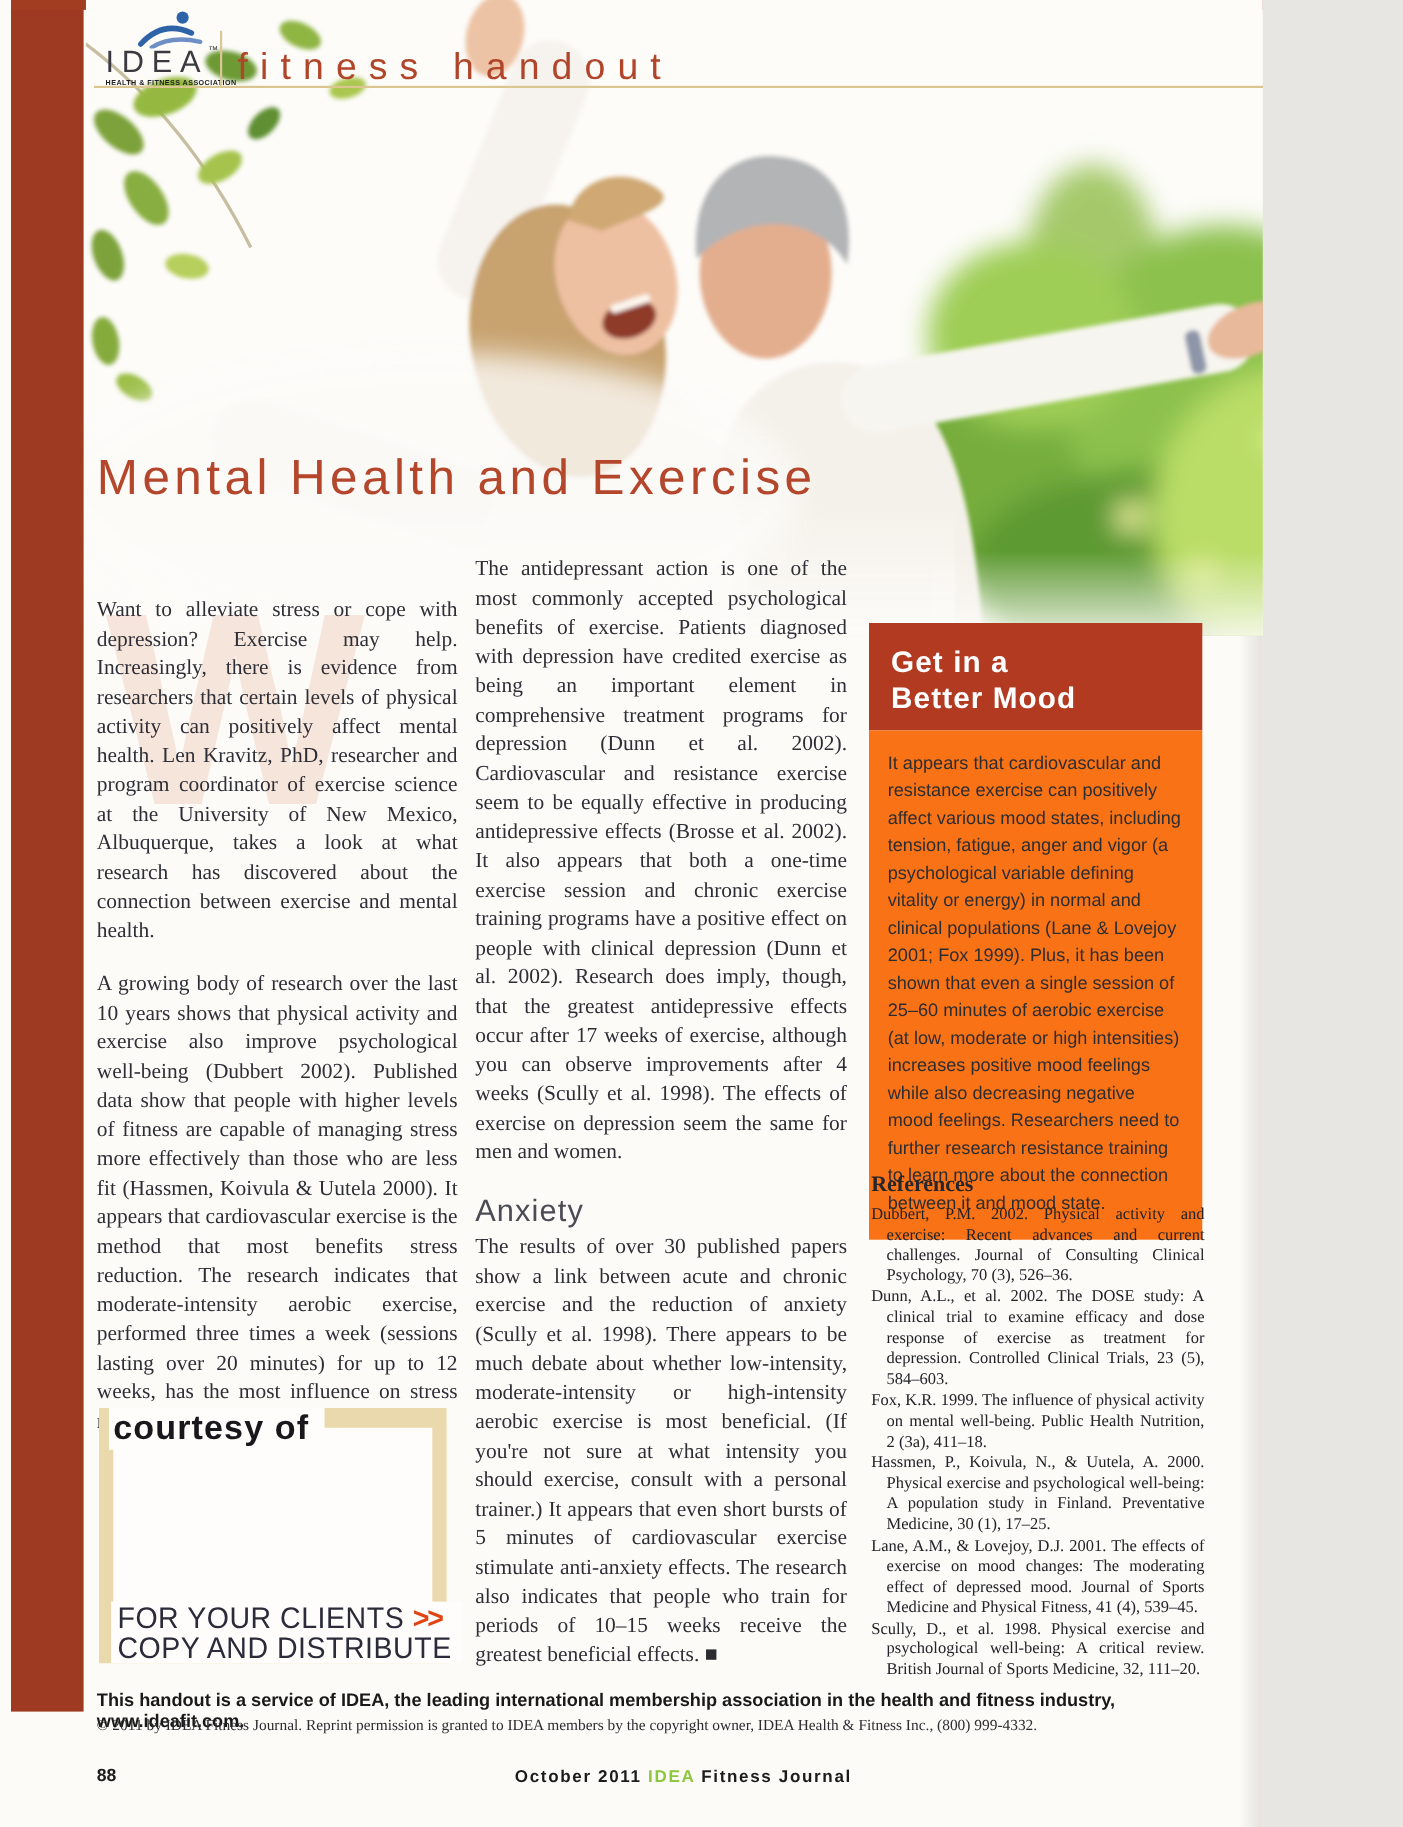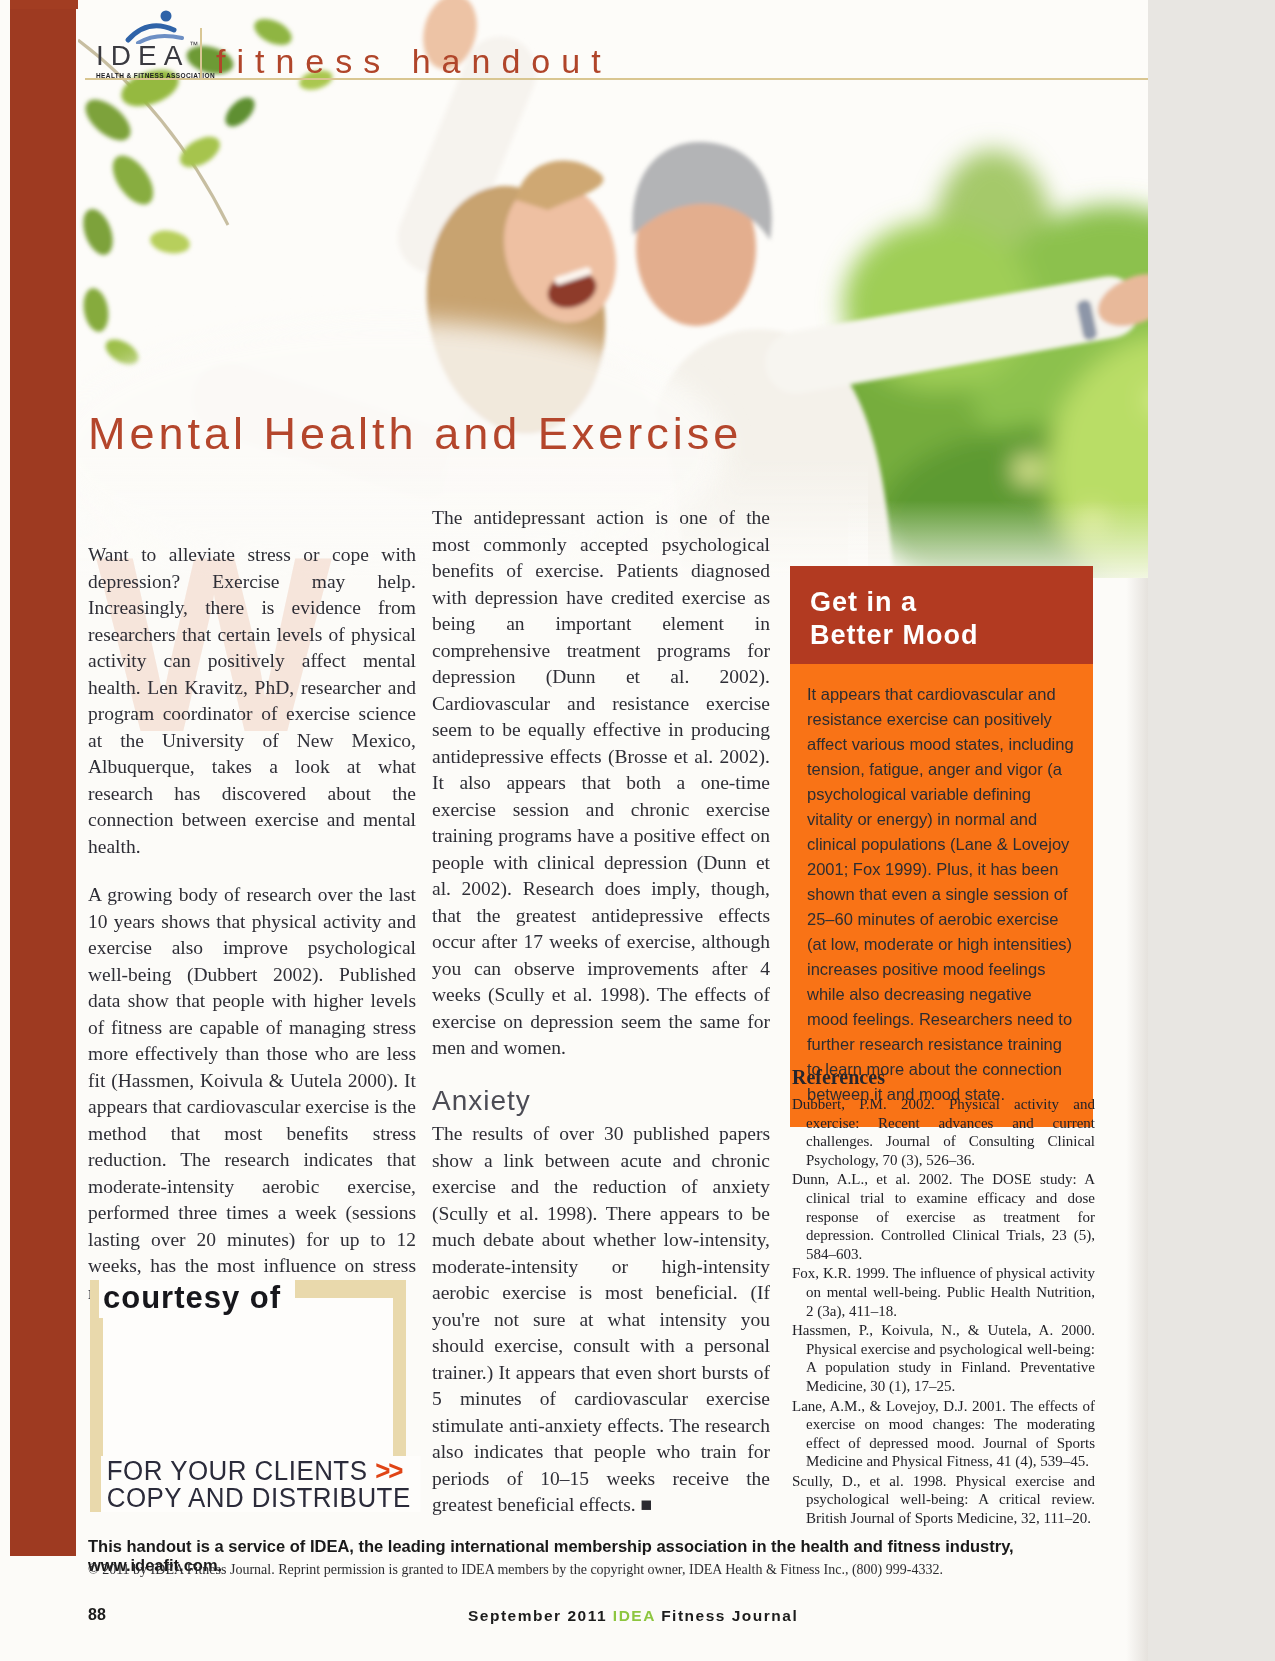--- a/index.html
+++ b/index.html
@@ -229,7 +229,7 @@
   <div class="copyright">© 2011 by IDEA Fitness Journal. Reprint permission is granted to IDEA members by the copyright owner, IDEA Health &amp; Fitness Inc., (800) 999-4332.</div>
   <div class="pagenum">88</div>
   <div class="issue">
-    <span>September 2011 </span><span class="issue-brand">IDEA</span><span> Fitness Journal</span>
+    <span>October 2011 </span><span class="issue-brand">IDEA</span><span> Fitness Journal</span>
   </div>
 
 </div>

